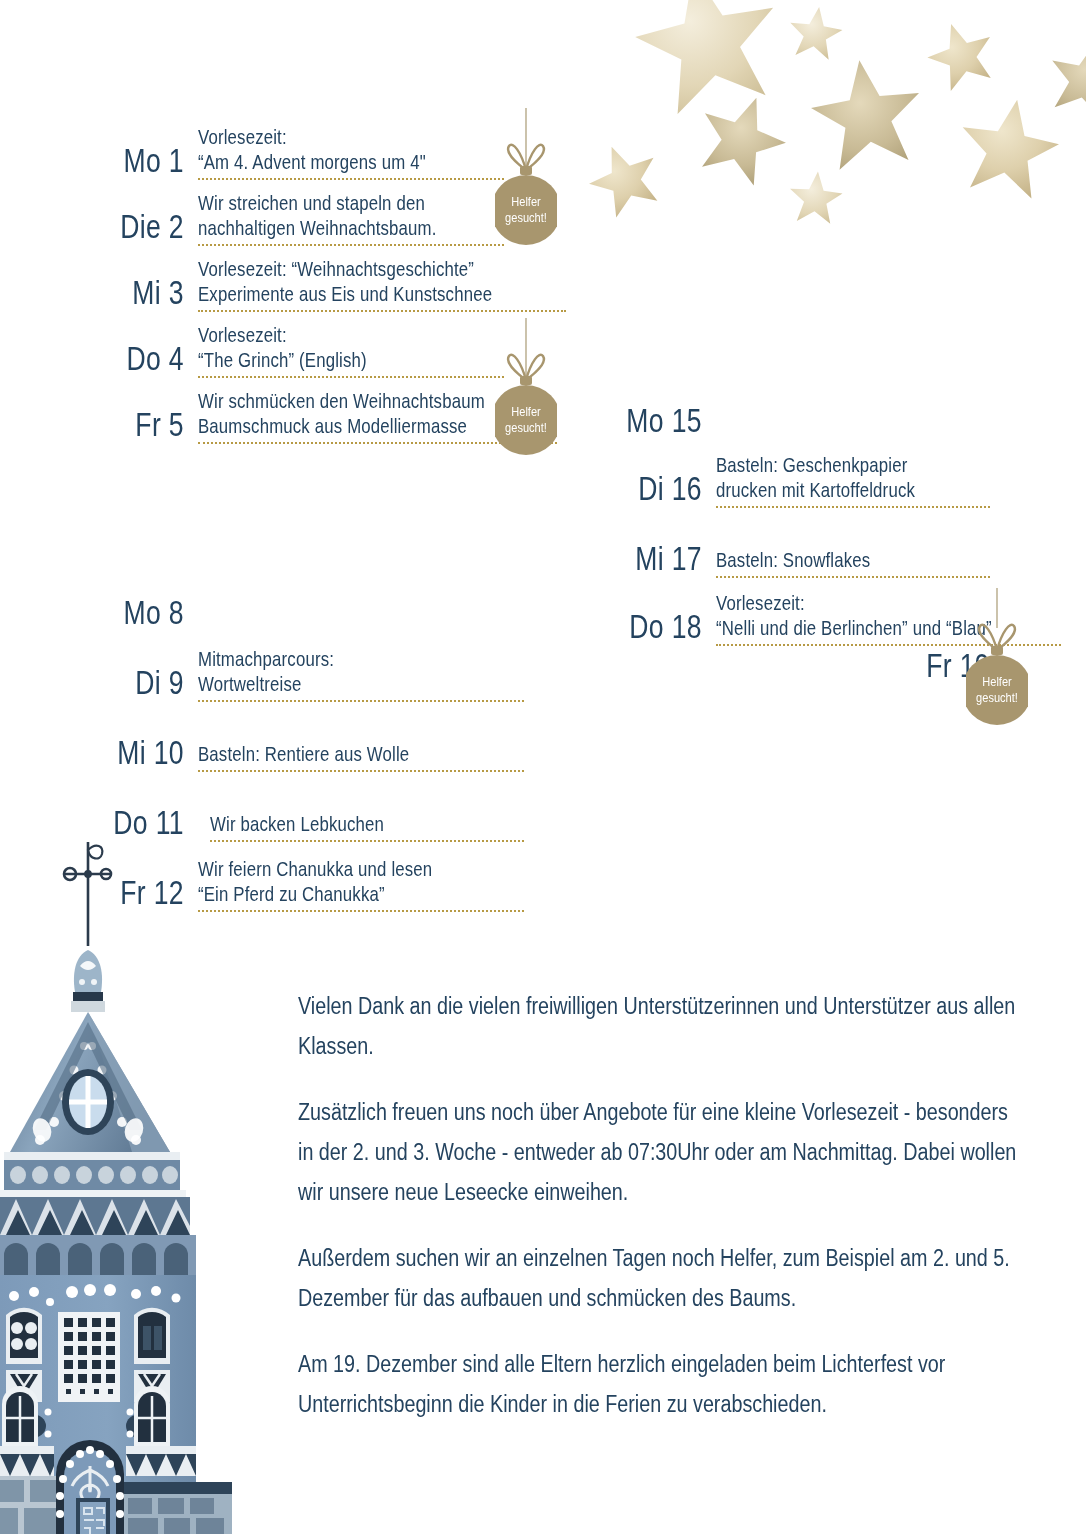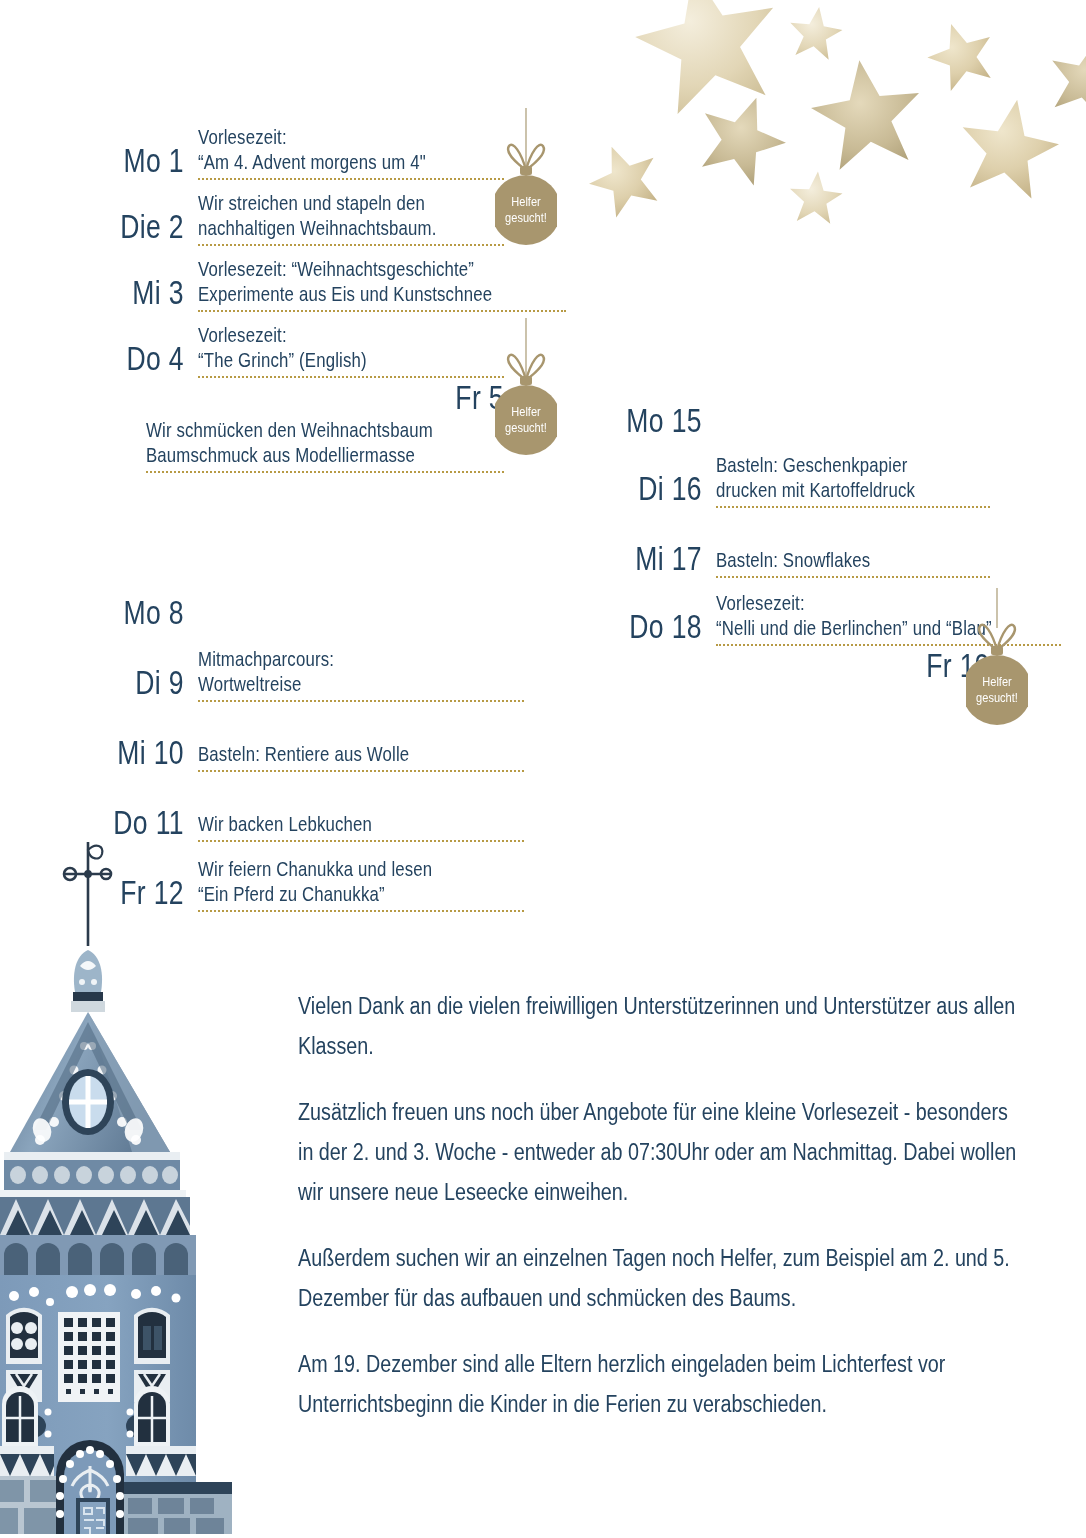--- a/index.html
+++ b/index.html
@@ -212,7 +212,7 @@
       </div>
     </div>
 
-    <div class="row" style="height:66px;flex-direction:column;">
+    <div class="row" style="height:66px;">
       <div class="daycell">Fr 5</div>
       <div class="entry">
         <div class="etext">Wir  schmücken den Weihnachtsbaum</div>

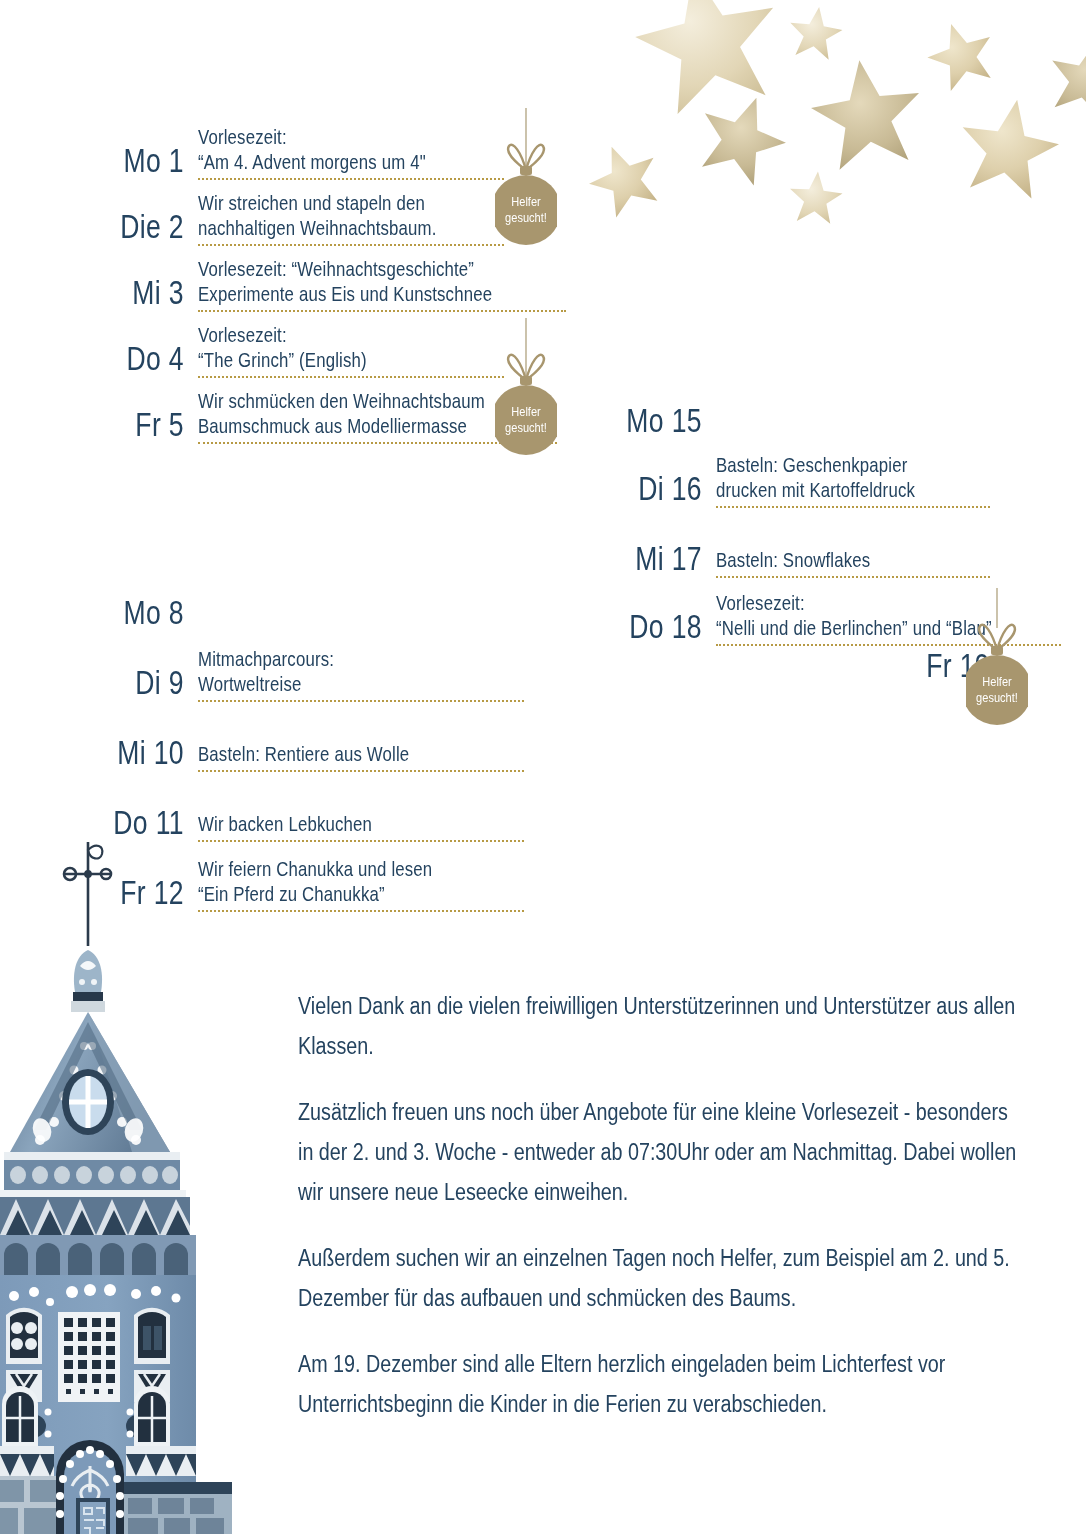--- a/index.html
+++ b/index.html
@@ -242,7 +242,7 @@
       </div>
     </div>
 
-    <div class="row" style="height:70px;">
+    <div class="row" style="height:70px;gap:12px;">
       <div class="daycell">Do 11</div>
       <div class="entry">
         <div class="etext">Wir backen Lebkuchen</div>

